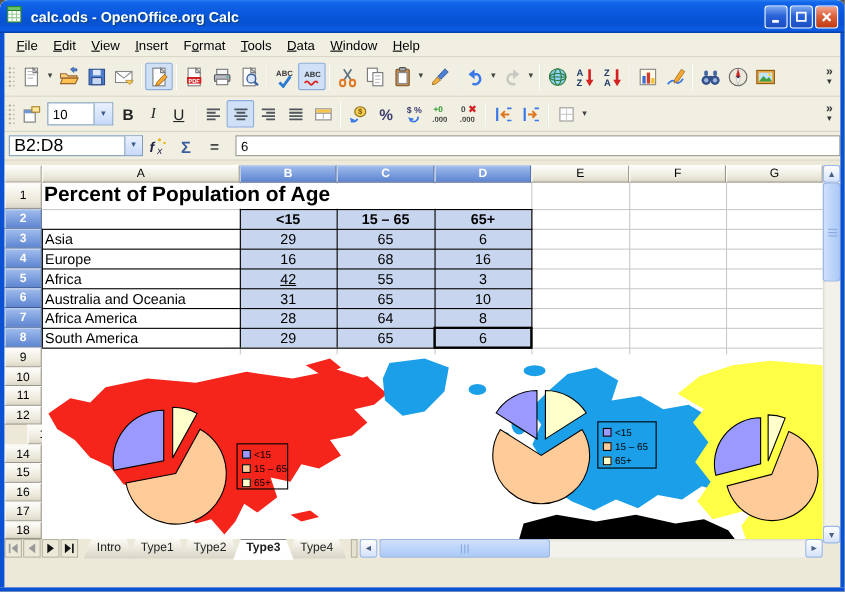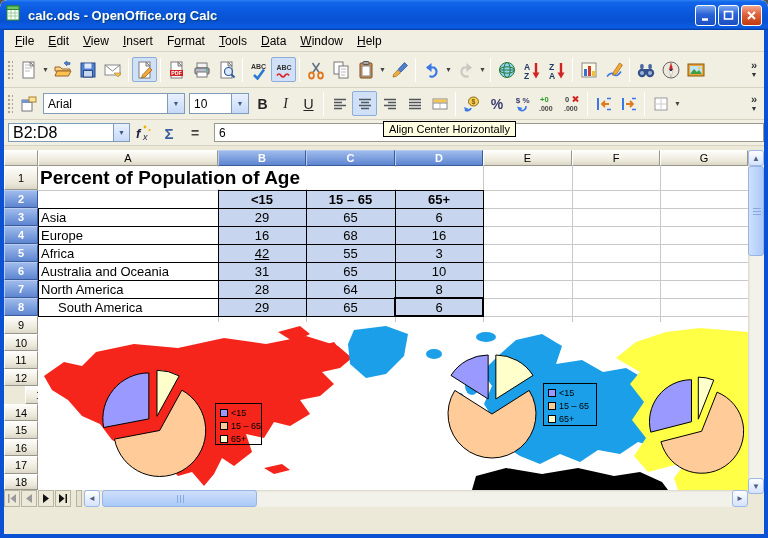--- a/index.html
+++ b/index.html
@@ -352,10 +352,6 @@
           <rect x="3" y="6" width="10" height="3" fill="#6f96d2"></rect>
           <rect x="10" y="3" width="7" height="5" fill="#ffe49c" stroke="#a8822a"></rect>
         </svg>
-      </div>
-      <div class="combo" style="width: 142px;">
-        <span class="val">Arial</span>
-        <span class="drop">▼</span>
       </div>
       <div class="combo" style="width: 60px;">
         <span class="val">10</span>

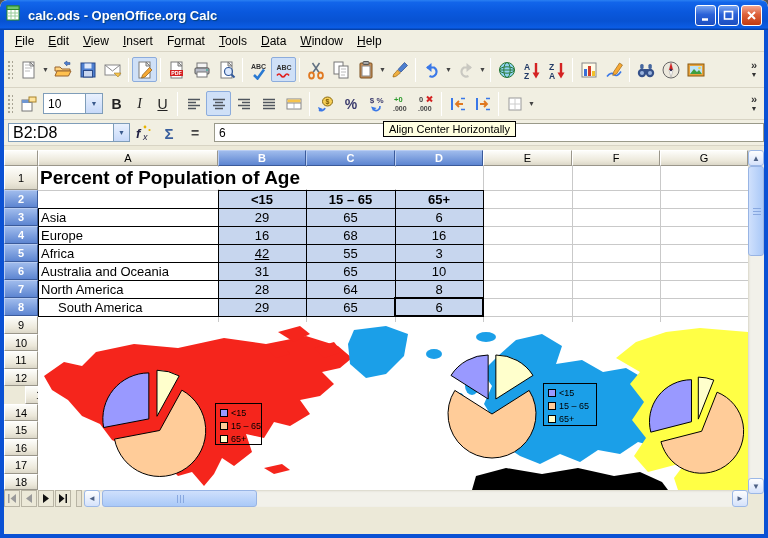--- a/index.html
+++ b/index.html
@@ -677,7 +677,6 @@
   </div>
 
 
-  <div id="tooltip">Align Center Horizontally</div>
 
   <div class="wborder" style="left:0;top:30px;width:4px;height:504px"></div>
   <div class="wborder" style="left:764px;top:30px;width:4px;height:504px"></div>

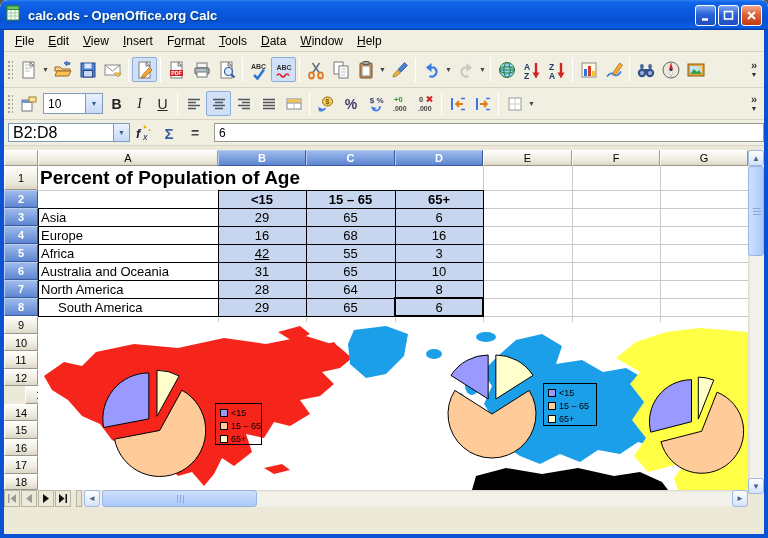--- a/index.html
+++ b/index.html
@@ -543,7 +543,7 @@
       <div class="cell selbg center abs" style="left: 218px; top: 262px; width: 88px; height: 18px;">31</div>
       <div class="cell selbg center abs" style="left: 306px; top: 262px; width: 89px; height: 18px;">65</div>
       <div class="cell selbg center abs" style="left: 395px; top: 262px; width: 88px; height: 18px;">10</div>
-      <div class="cell abs" style="left: 38px; top: 280px; width: 180px; height: 18px; padding-left: 3px;">North America</div>
+      <div class="cell abs" style="left: 38px; top: 280px; width: 180px; height: 18px; padding-left: 3px;">Africa America</div>
       <div class="cell selbg center abs" style="left: 218px; top: 280px; width: 88px; height: 18px;">28</div>
       <div class="cell selbg center abs" style="left: 306px; top: 280px; width: 89px; height: 18px;">64</div>
       <div class="cell selbg center abs" style="left: 395px; top: 280px; width: 88px; height: 18px;">8</div>

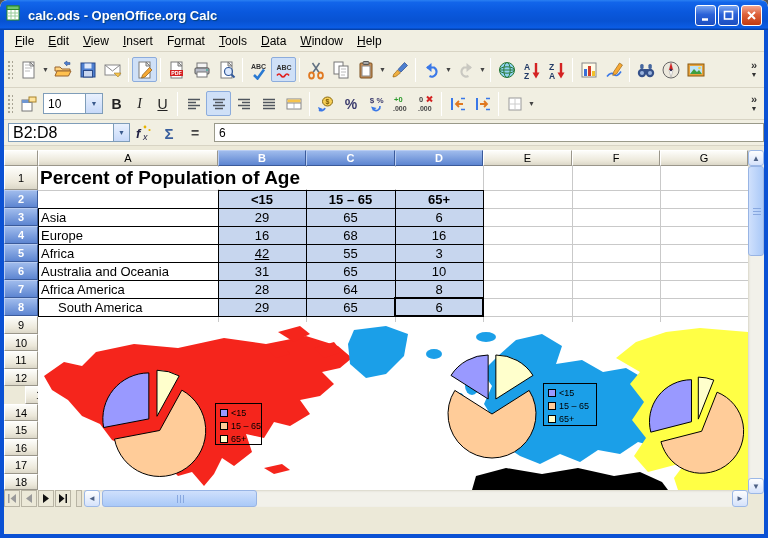--- a/index.html
+++ b/index.html
@@ -547,7 +547,7 @@
       <div class="cell selbg center abs" style="left: 218px; top: 280px; width: 88px; height: 18px;">28</div>
       <div class="cell selbg center abs" style="left: 306px; top: 280px; width: 89px; height: 18px;">64</div>
       <div class="cell selbg center abs" style="left: 395px; top: 280px; width: 88px; height: 18px;">8</div>
-      <div class="cell abs" style="left: 38px; top: 298px; width: 168px; height: 18px; padding-left: 20px;">South America</div>
+      <div class="cell abs" style="left: 38px; top: 298px; width: 168px; height: 18px; padding-left: 3px;">South America</div>
       <div class="cell selbg center abs" style="left: 218px; top: 298px; width: 88px; height: 18px;">29</div>
       <div class="cell selbg center abs" style="left: 306px; top: 298px; width: 89px; height: 18px;">65</div>
       <div class="cell selbg center abs" style="left: 395px; top: 298px; width: 88px; height: 18px;">6</div>

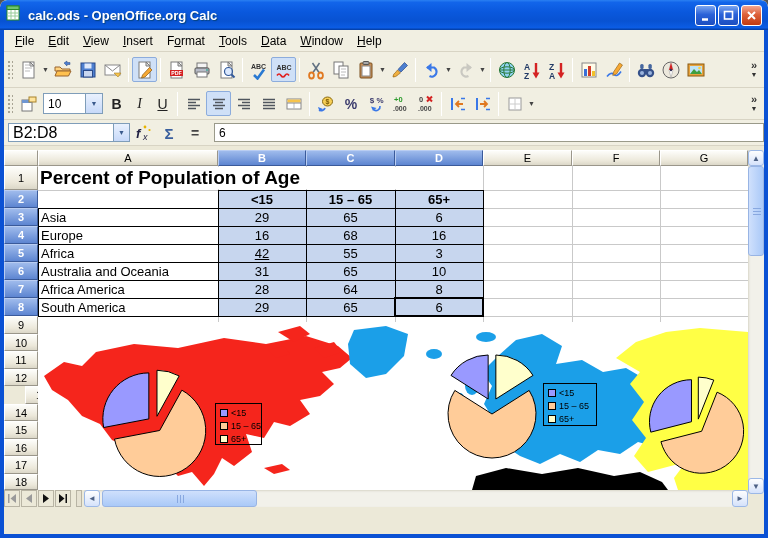--- a/index.html
+++ b/index.html
@@ -666,6 +666,13 @@
           <rect x="7.5" y="0" width="1.5" height="9" fill="#111"></rect>
         </svg>
       </span>
+    <span id="tabs-holder" style="display:flex">
+        <div class="tab first">Intro</div>
+        <div class="tab">Type1</div>
+        <div class="tab">Type2</div>
+        <div class="tab active">Type3</div>
+        <div class="tab">Type4</div>
+      </span>
     <span id="tab-splitter"></span>
     <div id="hscroll">
       <div class="sbtn" style="left:0">◄</div>

